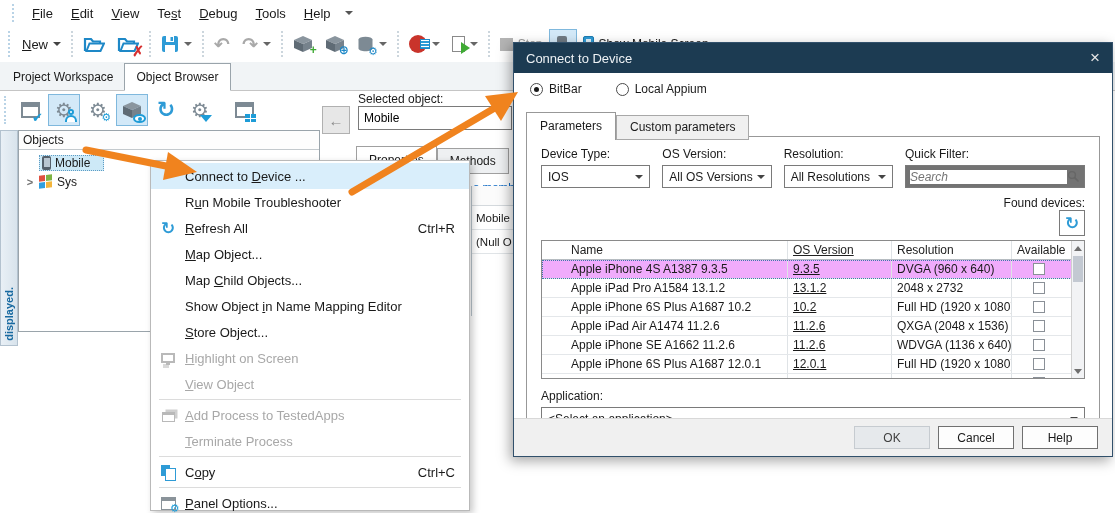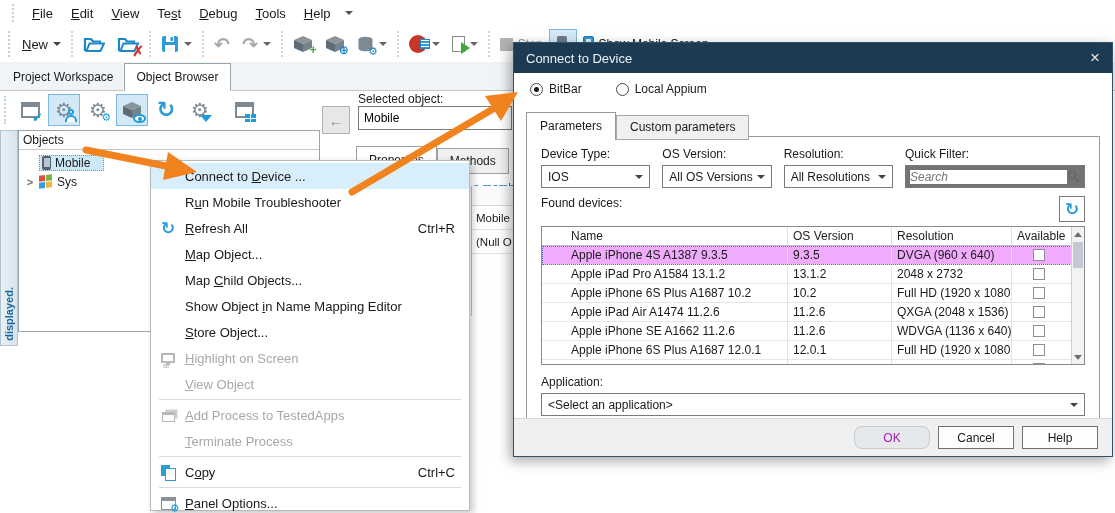--- a/index.html
+++ b/index.html
@@ -132,7 +132,7 @@
   .combo .caret { position:absolute; right:6px; }
   .searchbox { height:23px; border:1px solid #7a7a7a; background:#737373; display:flex; align-items:center; padding:0 4px; }
   .searchbox input { flex:1; min-width:0; border:none; outline:none; font:italic 12px "Liberation Sans",sans-serif; color:#555; }
-  .found-row { display:flex; justify-content:space-between; margin-top:8px; }
+  .found-row { display:flex; justify-content:space-between; align-items:flex-end; margin-top:8px;flex-direction:column; }
   .refbtn { width:26px; height:26px; border:1px solid #7a7a7a; background:#fff; display:flex; align-items:center; justify-content:center; }
   .refbtn span { font-size:17px; font-weight:bold; color:#2e9bd6; line-height:1; }
   .dtable { margin-top:4px; border:1px solid #8a8a8a; height:139px; position:relative; overflow:hidden; background:#fff; }

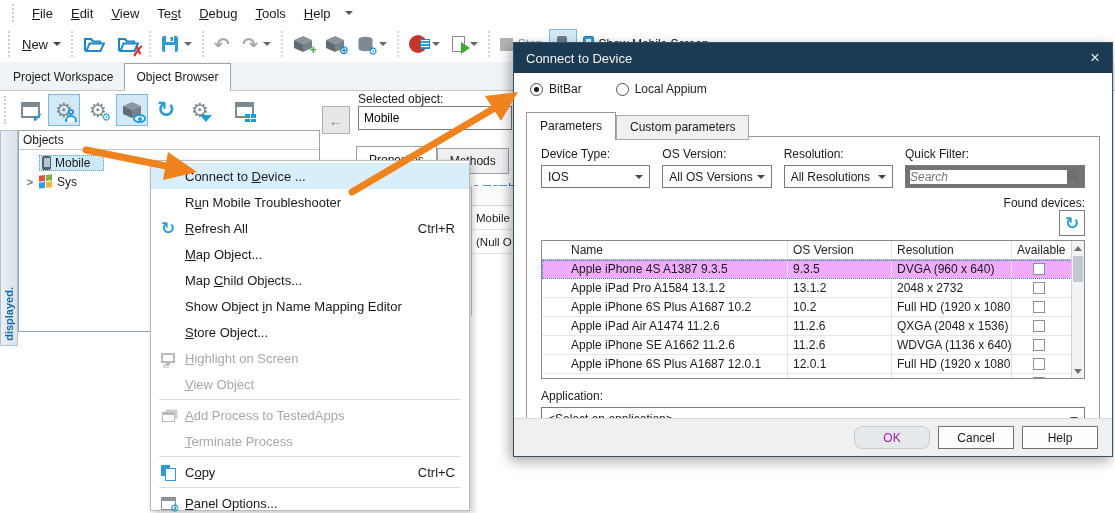--- a/index.html
+++ b/index.html
@@ -139,7 +139,7 @@
   .drow { display:flex; height:19px; border-bottom:1px solid #e4e7ea; align-items:center; font-size:12px; }
   .drow.head { border-bottom:1px solid #b6bcc1; color:#222; }
   .dc { padding:0 5px; white-space:nowrap; overflow:hidden; border-right:1px solid #dfe3e6; height:100%; display:flex; align-items:center; }
-  .dc.c1 { width:222px;margin-left:24px; } .dc.c2 { width:104px; } .dc.c3 { width:120px; } .dc.c4 { width:66px; border-right:none; }
+  .dc.c1 { width:222px;margin-left:24px; } .dc.c2 { width:104px;text-decoration:underline; } .dc.c3 { width:120px; } .dc.c4 { width:66px; border-right:none; }
   .drow.selrow { background:#f0abfc; outline:1px dotted #3c7ca8; outline-offset:-1px; }
   .cbx { width:12px; height:12px; border:1px solid #8a9097; background:#fff; margin-left:16px; }
   .vscroll { position:absolute; right:0; top:0; bottom:0; width:13px; background:#f2f3f5; border-left:1px solid #d0d0d0; }

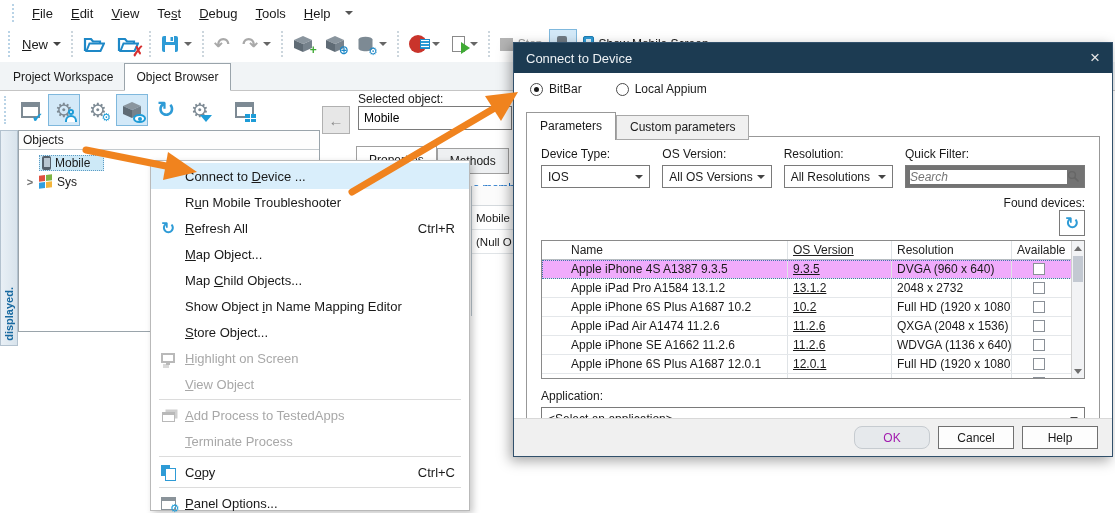--- a/index.html
+++ b/index.html
@@ -152,7 +152,7 @@
   .appcombo { margin-top:4px; }
   .dlg-footer { position:absolute; left:0; right:0; bottom:0; height:38px; background:#f0f0f0; border-top:1px solid #d8d8d8; display:flex; align-items:center; justify-content:flex-end; gap:8px; padding-right:14px; }
   .btn { width:76px; height:23px; border:1px solid #707070; background:#fdfdfd; font:12px "Liberation Sans",sans-serif; display:flex; align-items:center; justify-content:center; }
-  .btn.dis { background:#e6e9ec; border-color:#c6cbd0; color:#a21caf;border-radius:8px; }
+  .btn.dis { background:#e6e9ec; border-color:#c6cbd0; color:#404040; }
 
   
   .arrows { position:absolute; left:0; top:0; width:1115px; height:513px; z-index:70; pointer-events:none; }

